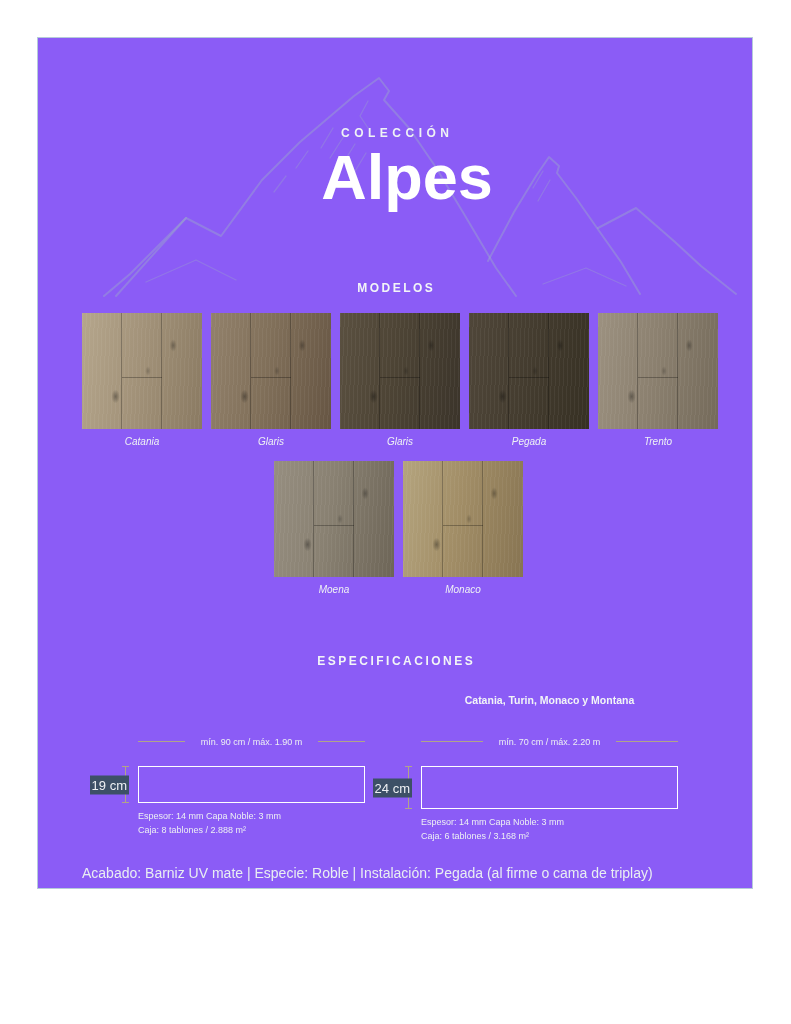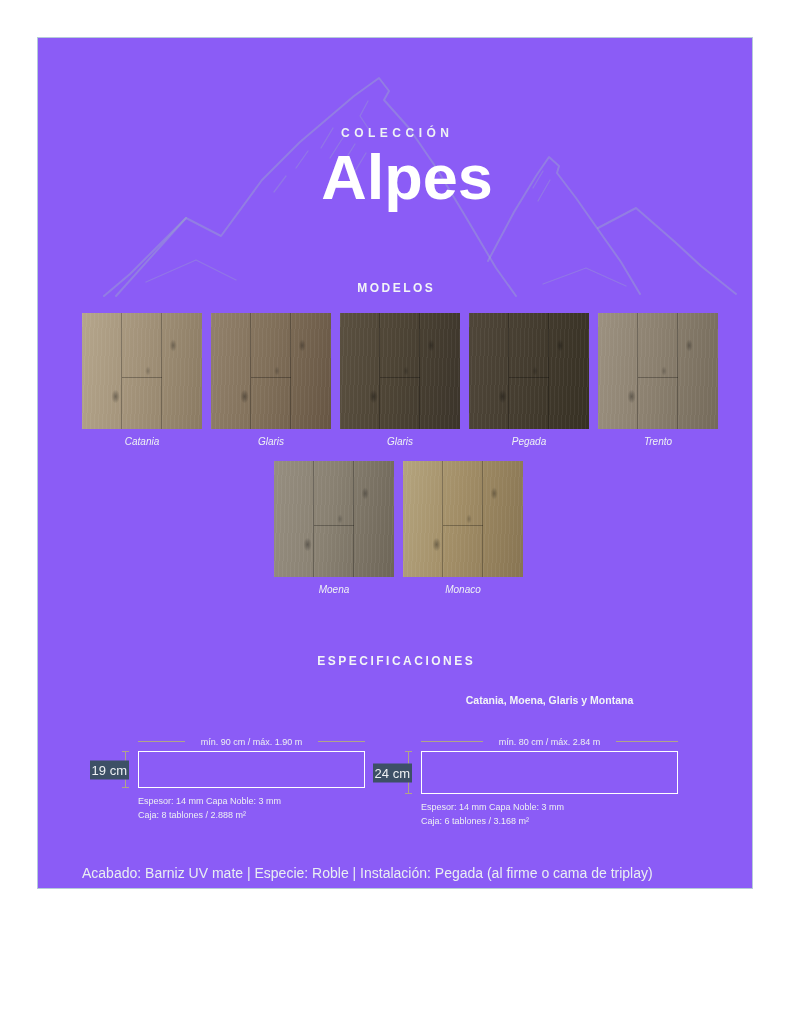--- a/index.html
+++ b/index.html
@@ -161,7 +161,7 @@
 
   <div class="section-heading" id="especificaciones-heading">ESPECIFICACIONES</div>
 
-  <div class="group-label">Catania, Moena, Glaris y Montana</div>
+  <div class="group-label">Catania, Turin, Monaco y Montana</div>
 
   <div class="diagram" id="diagram-left">
     <div class="dim-row">

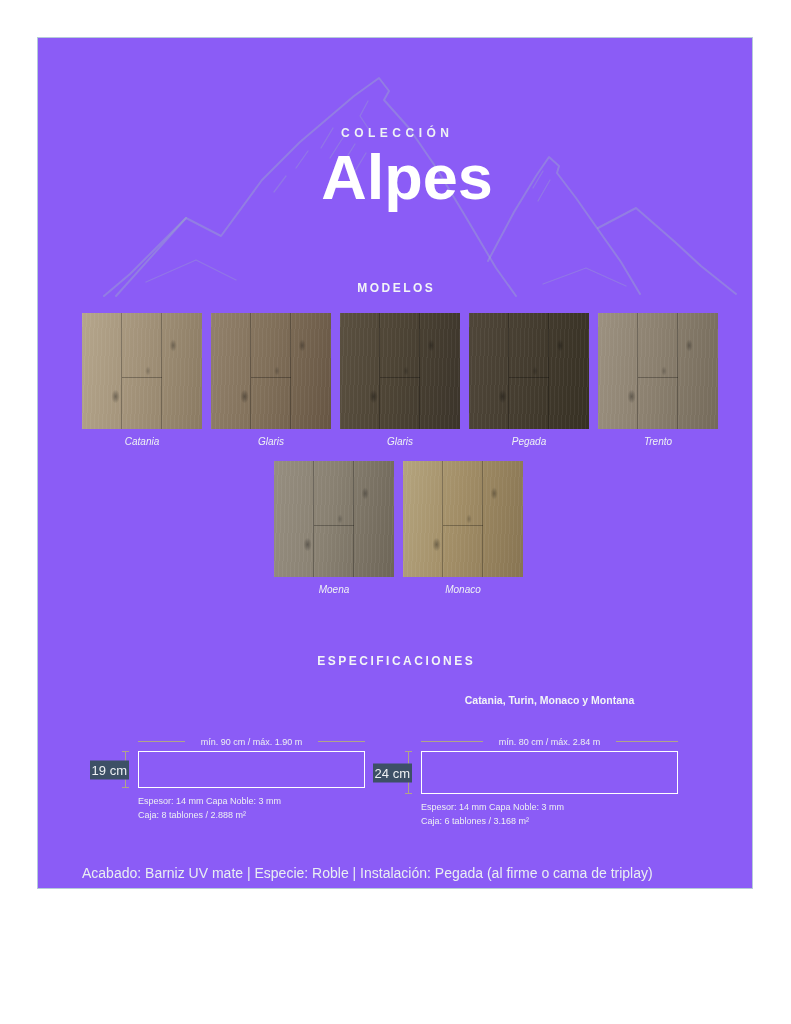--- a/index.html
+++ b/index.html
@@ -75,7 +75,7 @@
   .diagram { position:absolute; top:698px; }
   #diagram-left  { left:100px; width:227px; }
   #diagram-right { left:383px; width:257px; }
-  .dim-row { display:flex; align-items:center; gap:16px; margin-bottom:4px; height:11px; }
+  .dim-row { display:flex; align-items:center; gap:16px; margin-bottom:19px; height:11px; }
   .dim-row .dline { flex:1; height:1px; background:#b1a489; }
   .dim-text { font-size:9px; color:#edf0f3; white-space:nowrap; }
   .rect-wrap { position:relative; }

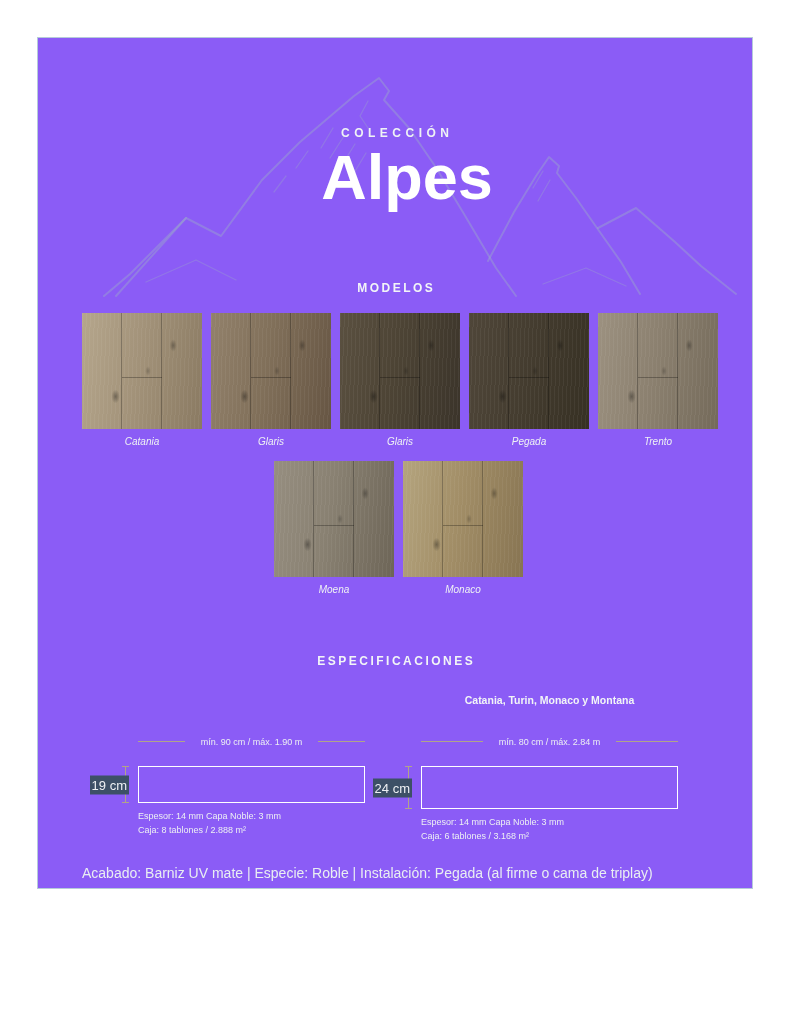--- a/index.html
+++ b/index.html
@@ -183,7 +183,7 @@
   <div class="diagram" id="diagram-right">
     <div class="dim-row">
       <div class="dline"></div>
-      <div class="dim-text">mín. 80 cm / máx. 2.84 m</div>
+      <div class="dim-text">mín. 70 cm / máx. 2.20 m</div>
       <div class="dline"></div>
     </div>
     <div class="rect-wrap">

